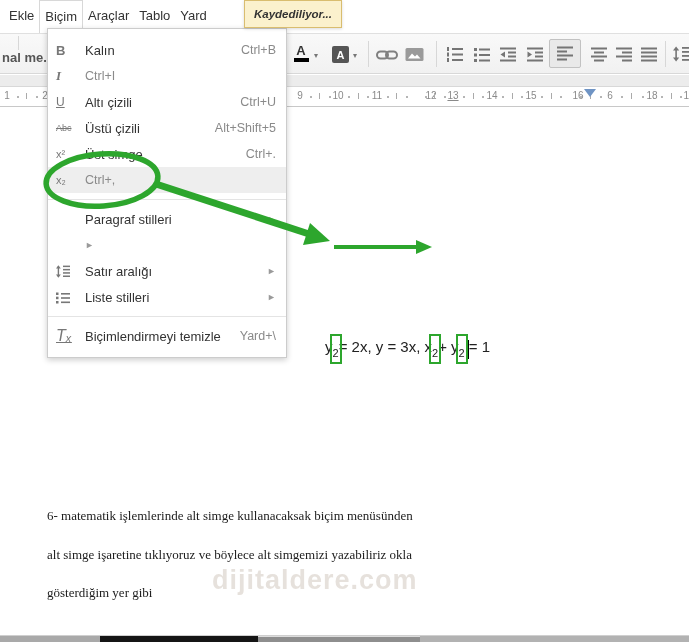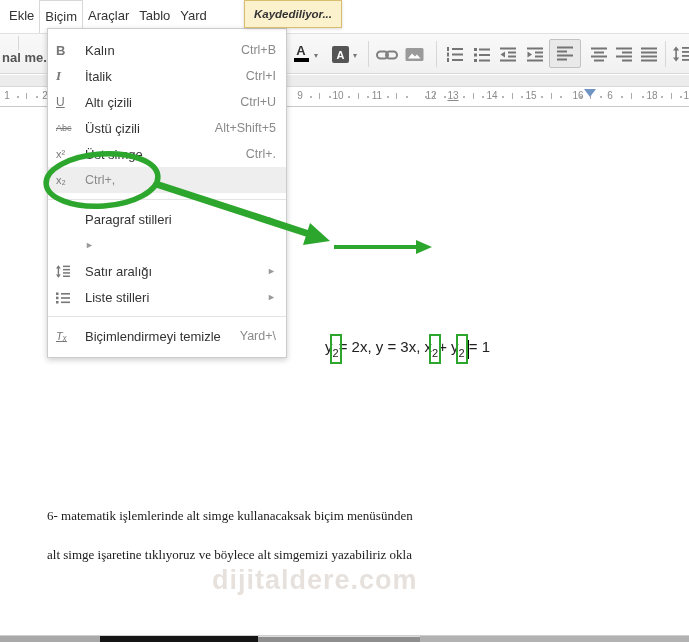--- a/index.html
+++ b/index.html
@@ -299,7 +299,6 @@
         </div>
         <div class="menu-row">
           <span class="mi-icon g-italic">I</span>
-          <span class="mi-label">İtalik</span>
           <span class="mi-shortcut">Ctrl+I</span>
         </div>
         <div class="menu-row">

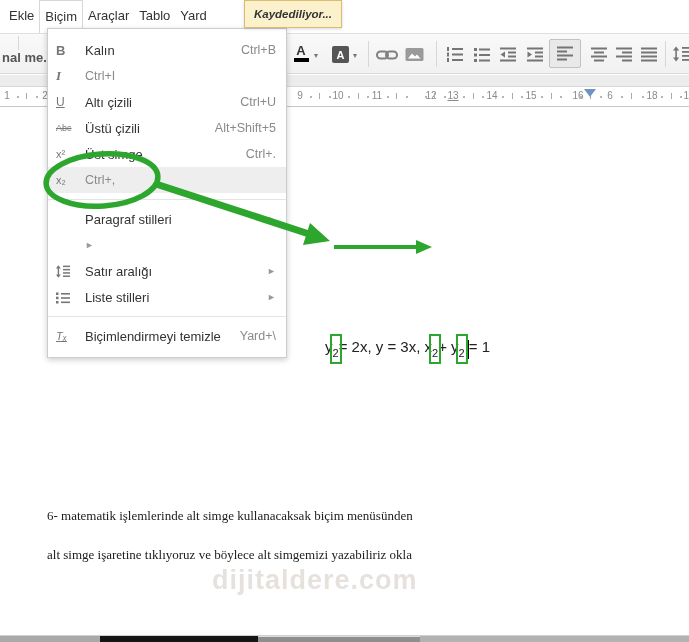--- a/index.html
+++ b/index.html
@@ -60,7 +60,7 @@
   .g-underline{text-decoration:underline;font-size:12px;}
   .g-strikethrough{text-decoration:line-through;font-size:9px;}
   .g-superscript,.g-subscript{font-size:11px;}
-  .g-clear-formatting{font-style:italic;font-size:11px;text-decoration:underline;}
+  .g-clear-formatting{font-style:italic;font-size:16px;text-decoration:underline;}
   .mi-label{flex:1;}
   .mi-shortcut{color:#8a8a8a;font-size:12.5px;}
   .mi-arrow{color:#9a9a9a;font-size:9px;}

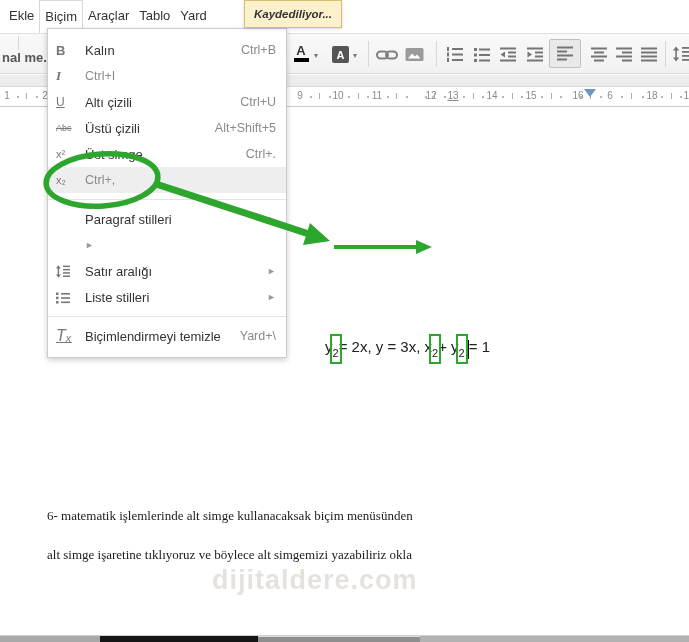--- a/index.html
+++ b/index.html
@@ -287,6 +287,7 @@
     <div class="paragraph">
         <div class="para-line">6- matematik işlemlerinde alt simge kullanacaksak biçim menüsünden</div>
         <div class="para-line">alt simge işaretine tıklıyoruz ve böylece alt simgemizi yazabiliriz okla</div>
+        <div class="para-line">gösterdiğim yer gibi</div>
       </div>
   </div>
 

